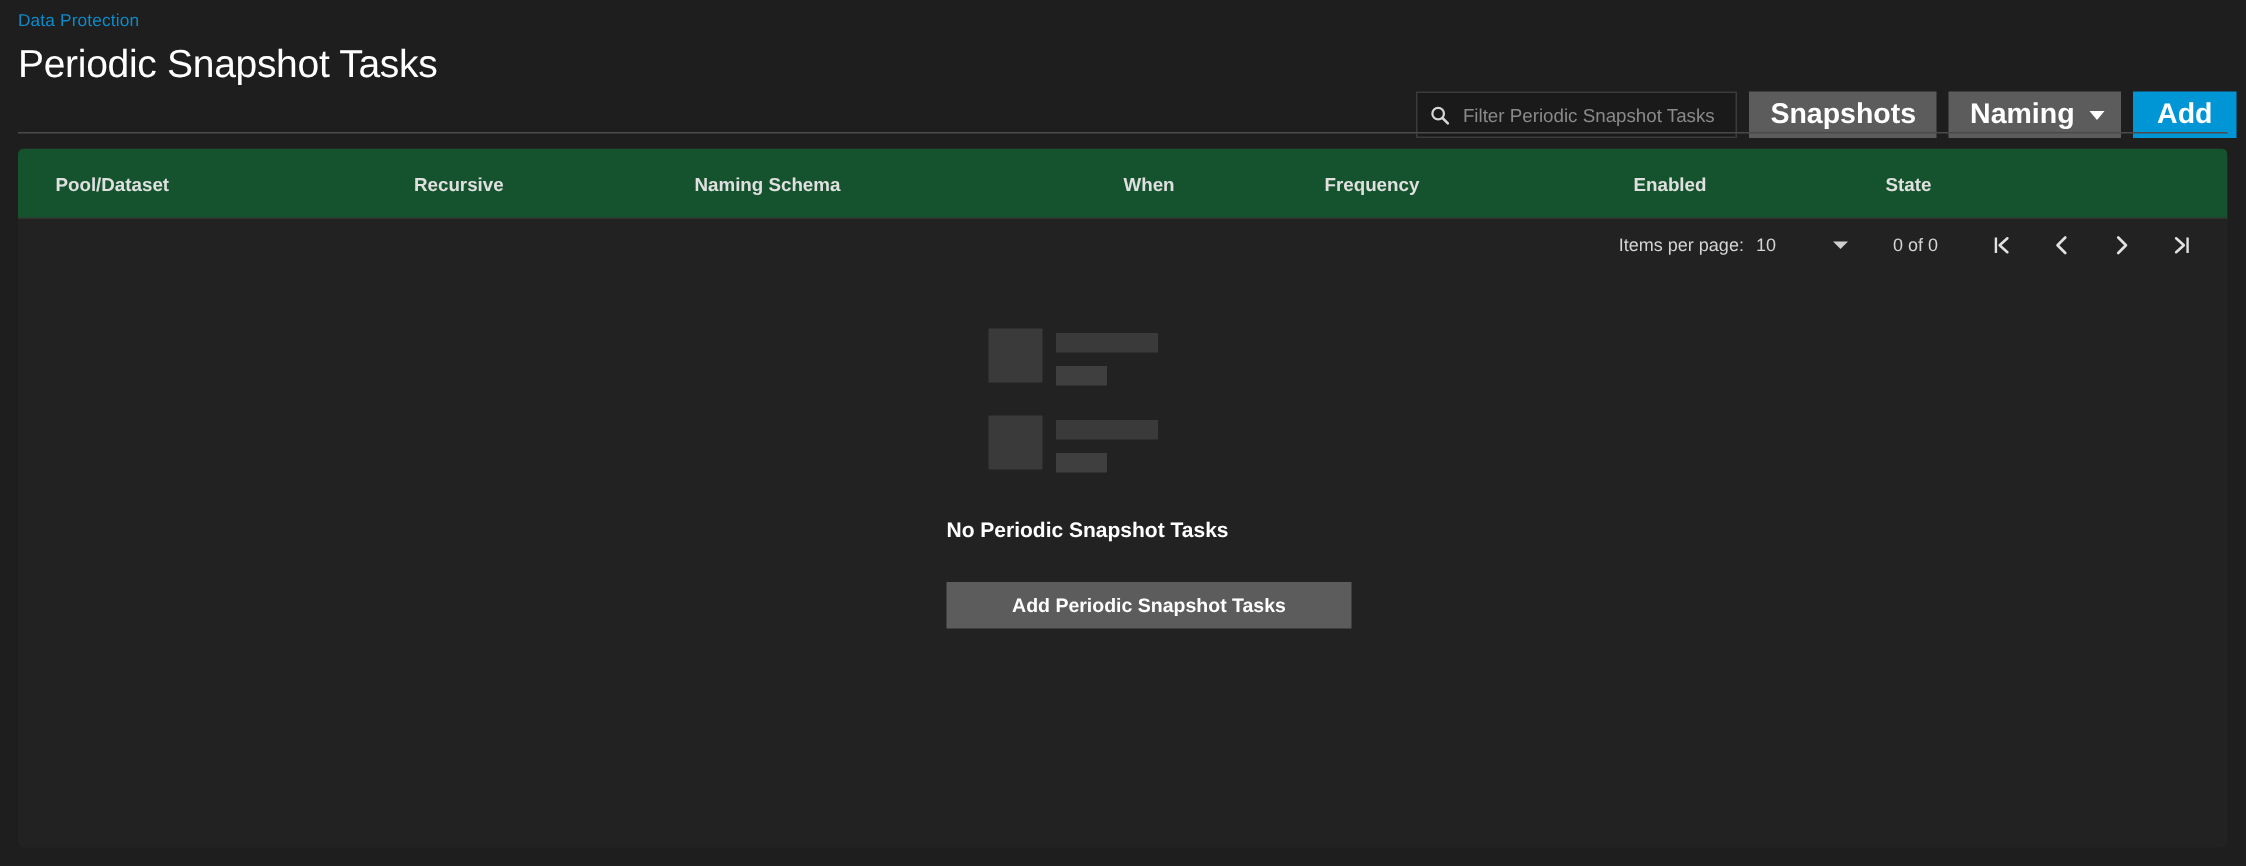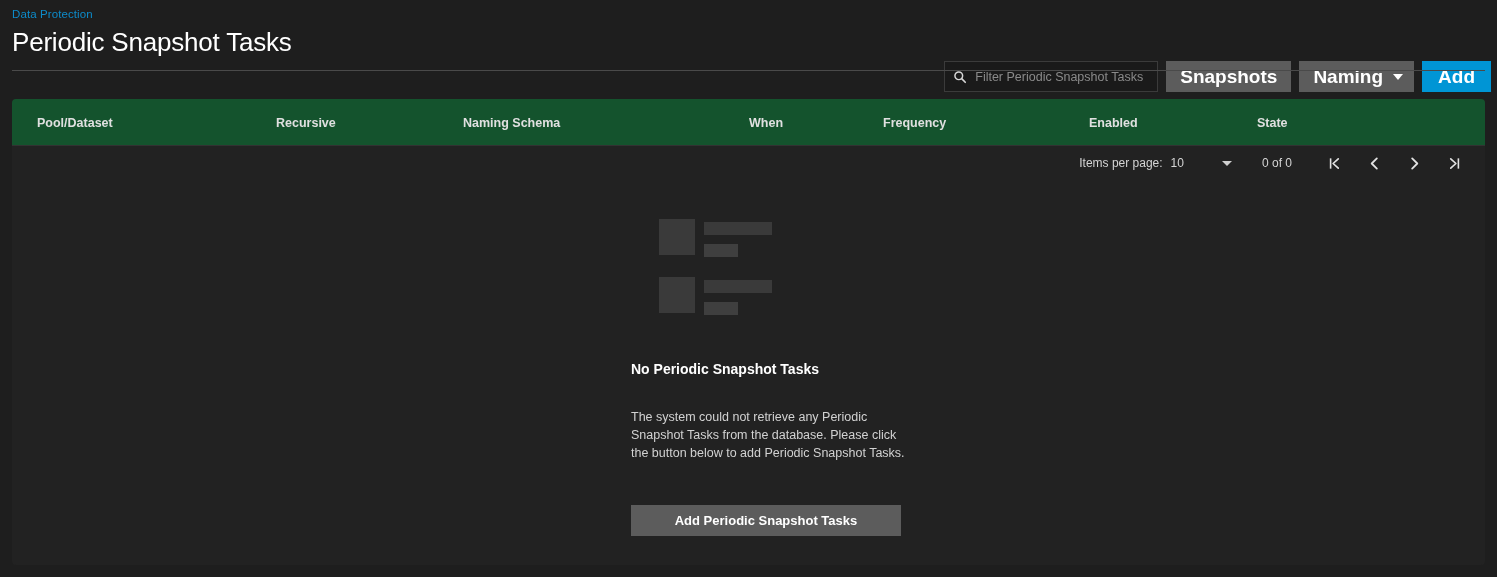--- a/index.html
+++ b/index.html
@@ -15,7 +15,7 @@
   
   .page-header {
     position: relative;
-    height: 71px;
+    height: 89px;
     padding: 7px 12px 0 12px;
   }
 

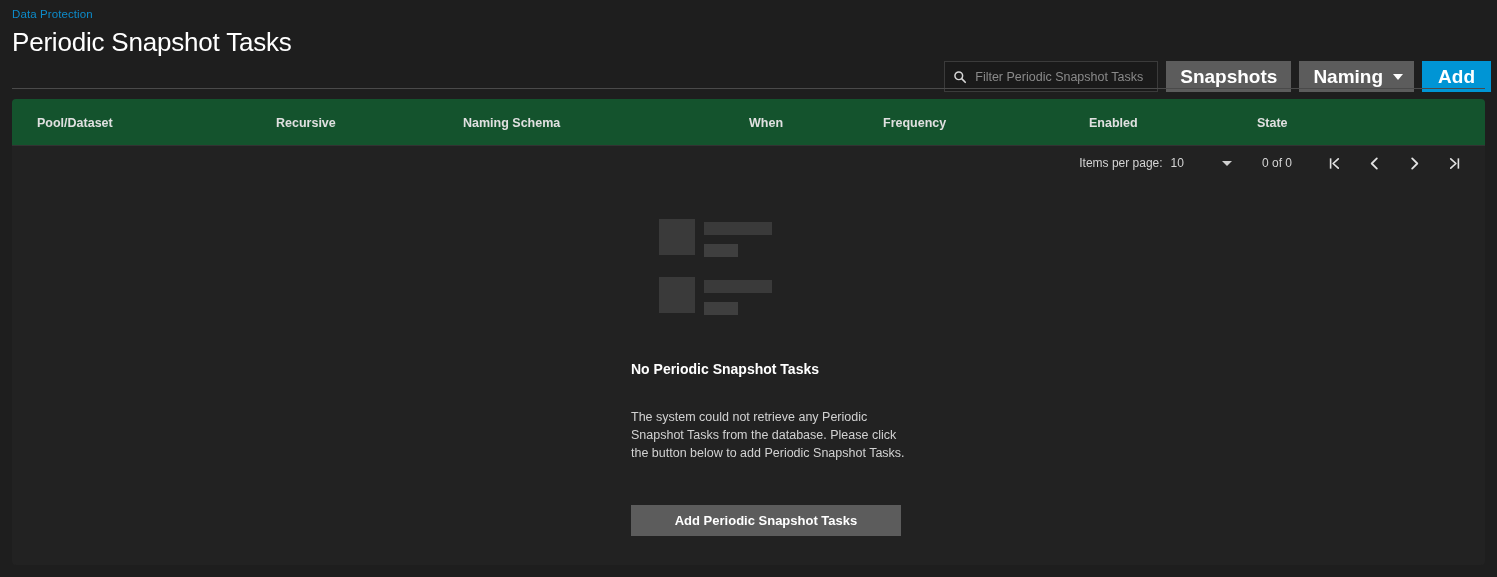--- a/index.html
+++ b/index.html
@@ -181,7 +181,6 @@
     display: flex;
     flex-direction: column;
     align-items: center;
-    gap: 16px;
   }
 
   .placeholder-art { width: 180px; }

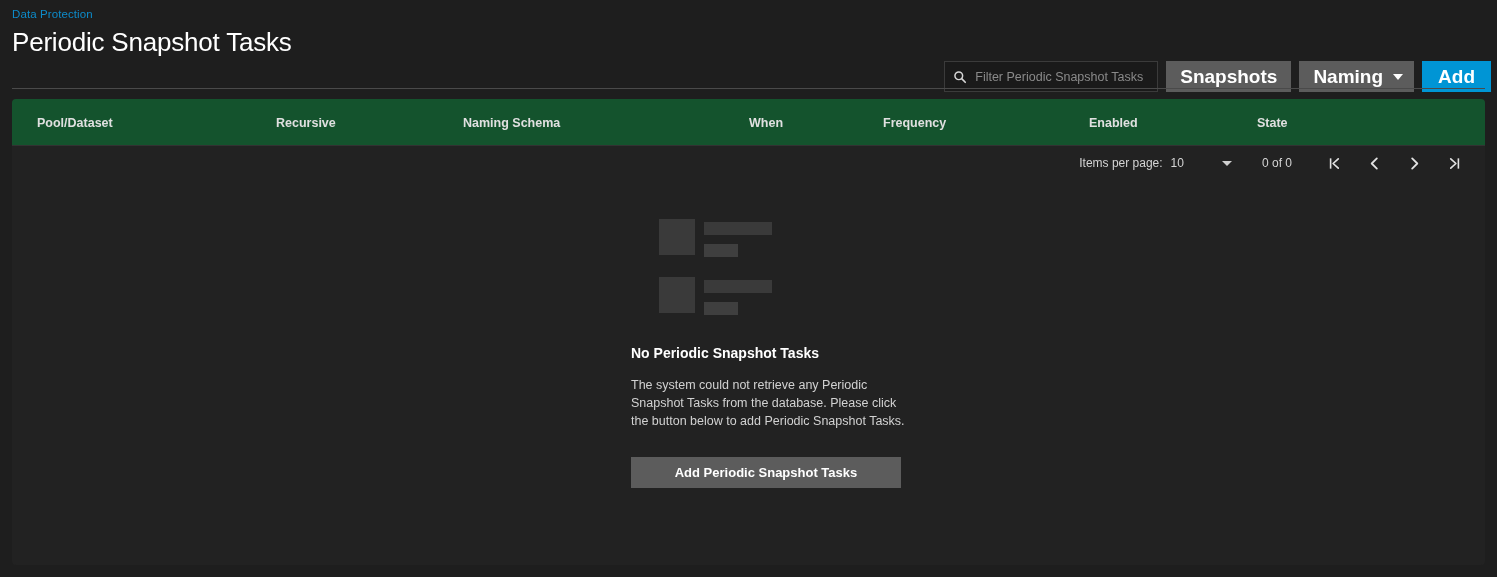--- a/index.html
+++ b/index.html
@@ -328,7 +328,6 @@
     </div>
 
     <div class="empty-title">No Periodic Snapshot Tasks</div>
-    <div class="empty-text">The system could not retrieve any Periodic Snapshot Tasks from the database. Please click the button below to add Periodic Snapshot Tasks.</div>
     <button class="empty-btn">Add Periodic Snapshot Tasks</button>
   </div>
 

